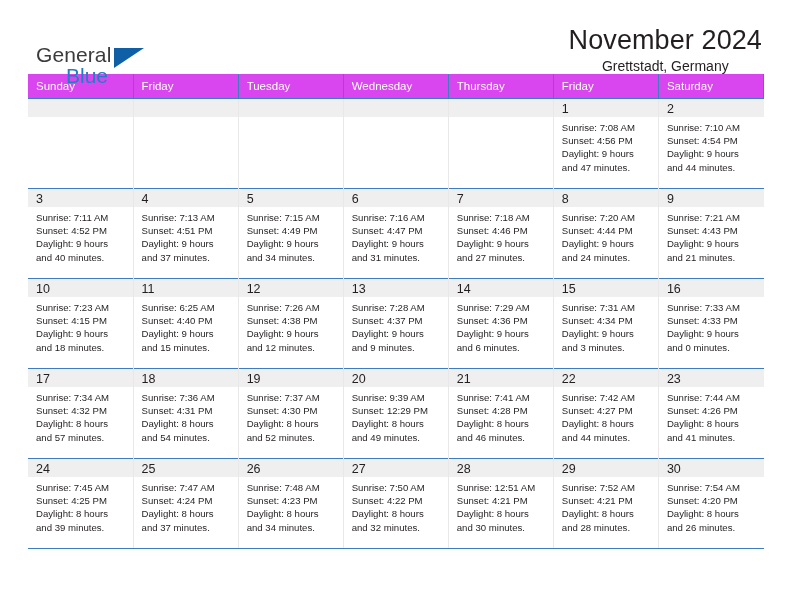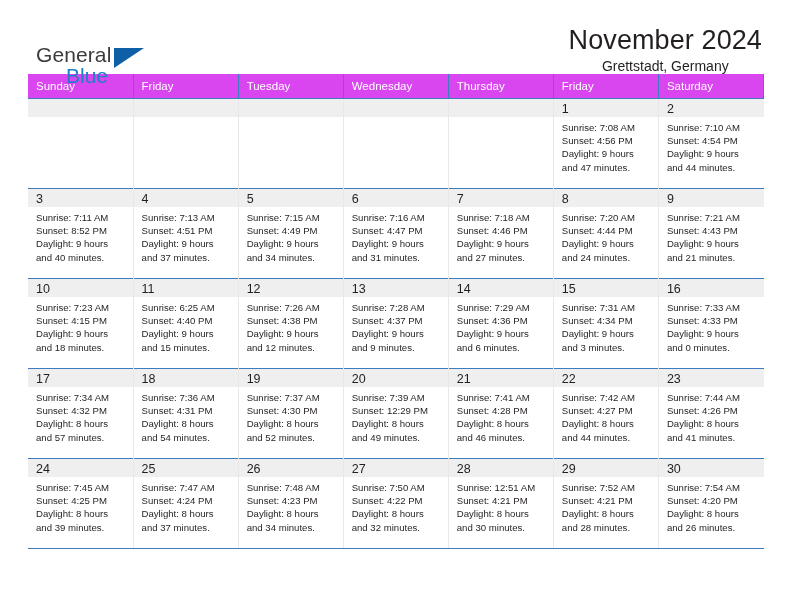--- a/index.html
+++ b/index.html
@@ -200,7 +200,7 @@
             <div class="daynum">3</div>
             <div class="cellbody">
               <div>Sunrise: 7:11 AM</div>
-              <div>Sunset: 8:52 PM</div>
+              <div>Sunset: 4:52 PM</div>
               <div>Daylight: 9 hours</div>
               <div>and 40 minutes.</div>
             </div>

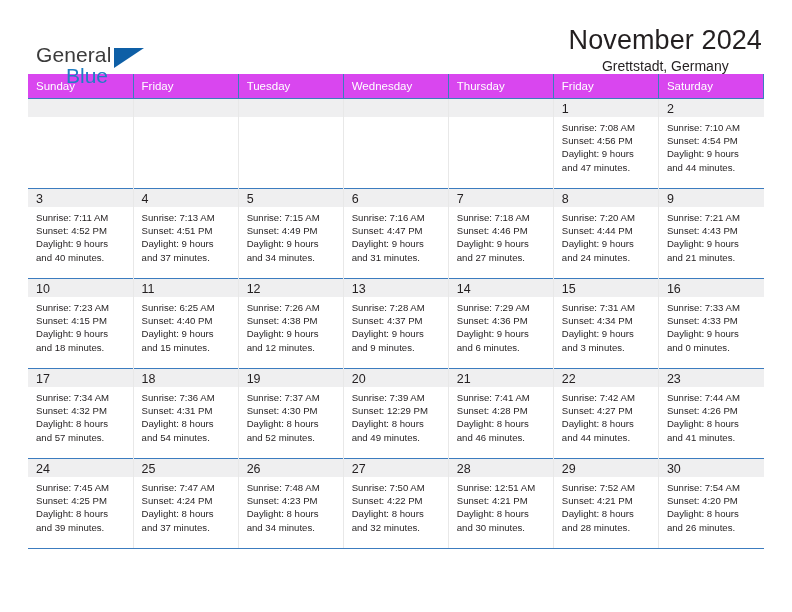--- a/index.html
+++ b/index.html
@@ -356,7 +356,7 @@
           <td>
             <div class="daynum">20</div>
             <div class="cellbody">
-              <div>Sunrise: 7:39 AM</div>
+              <div>Sunrise: 9:39 AM</div>
               <div>Sunset: 12:29 PM</div>
               <div>Daylight: 8 hours</div>
               <div>and 49 minutes.</div>

